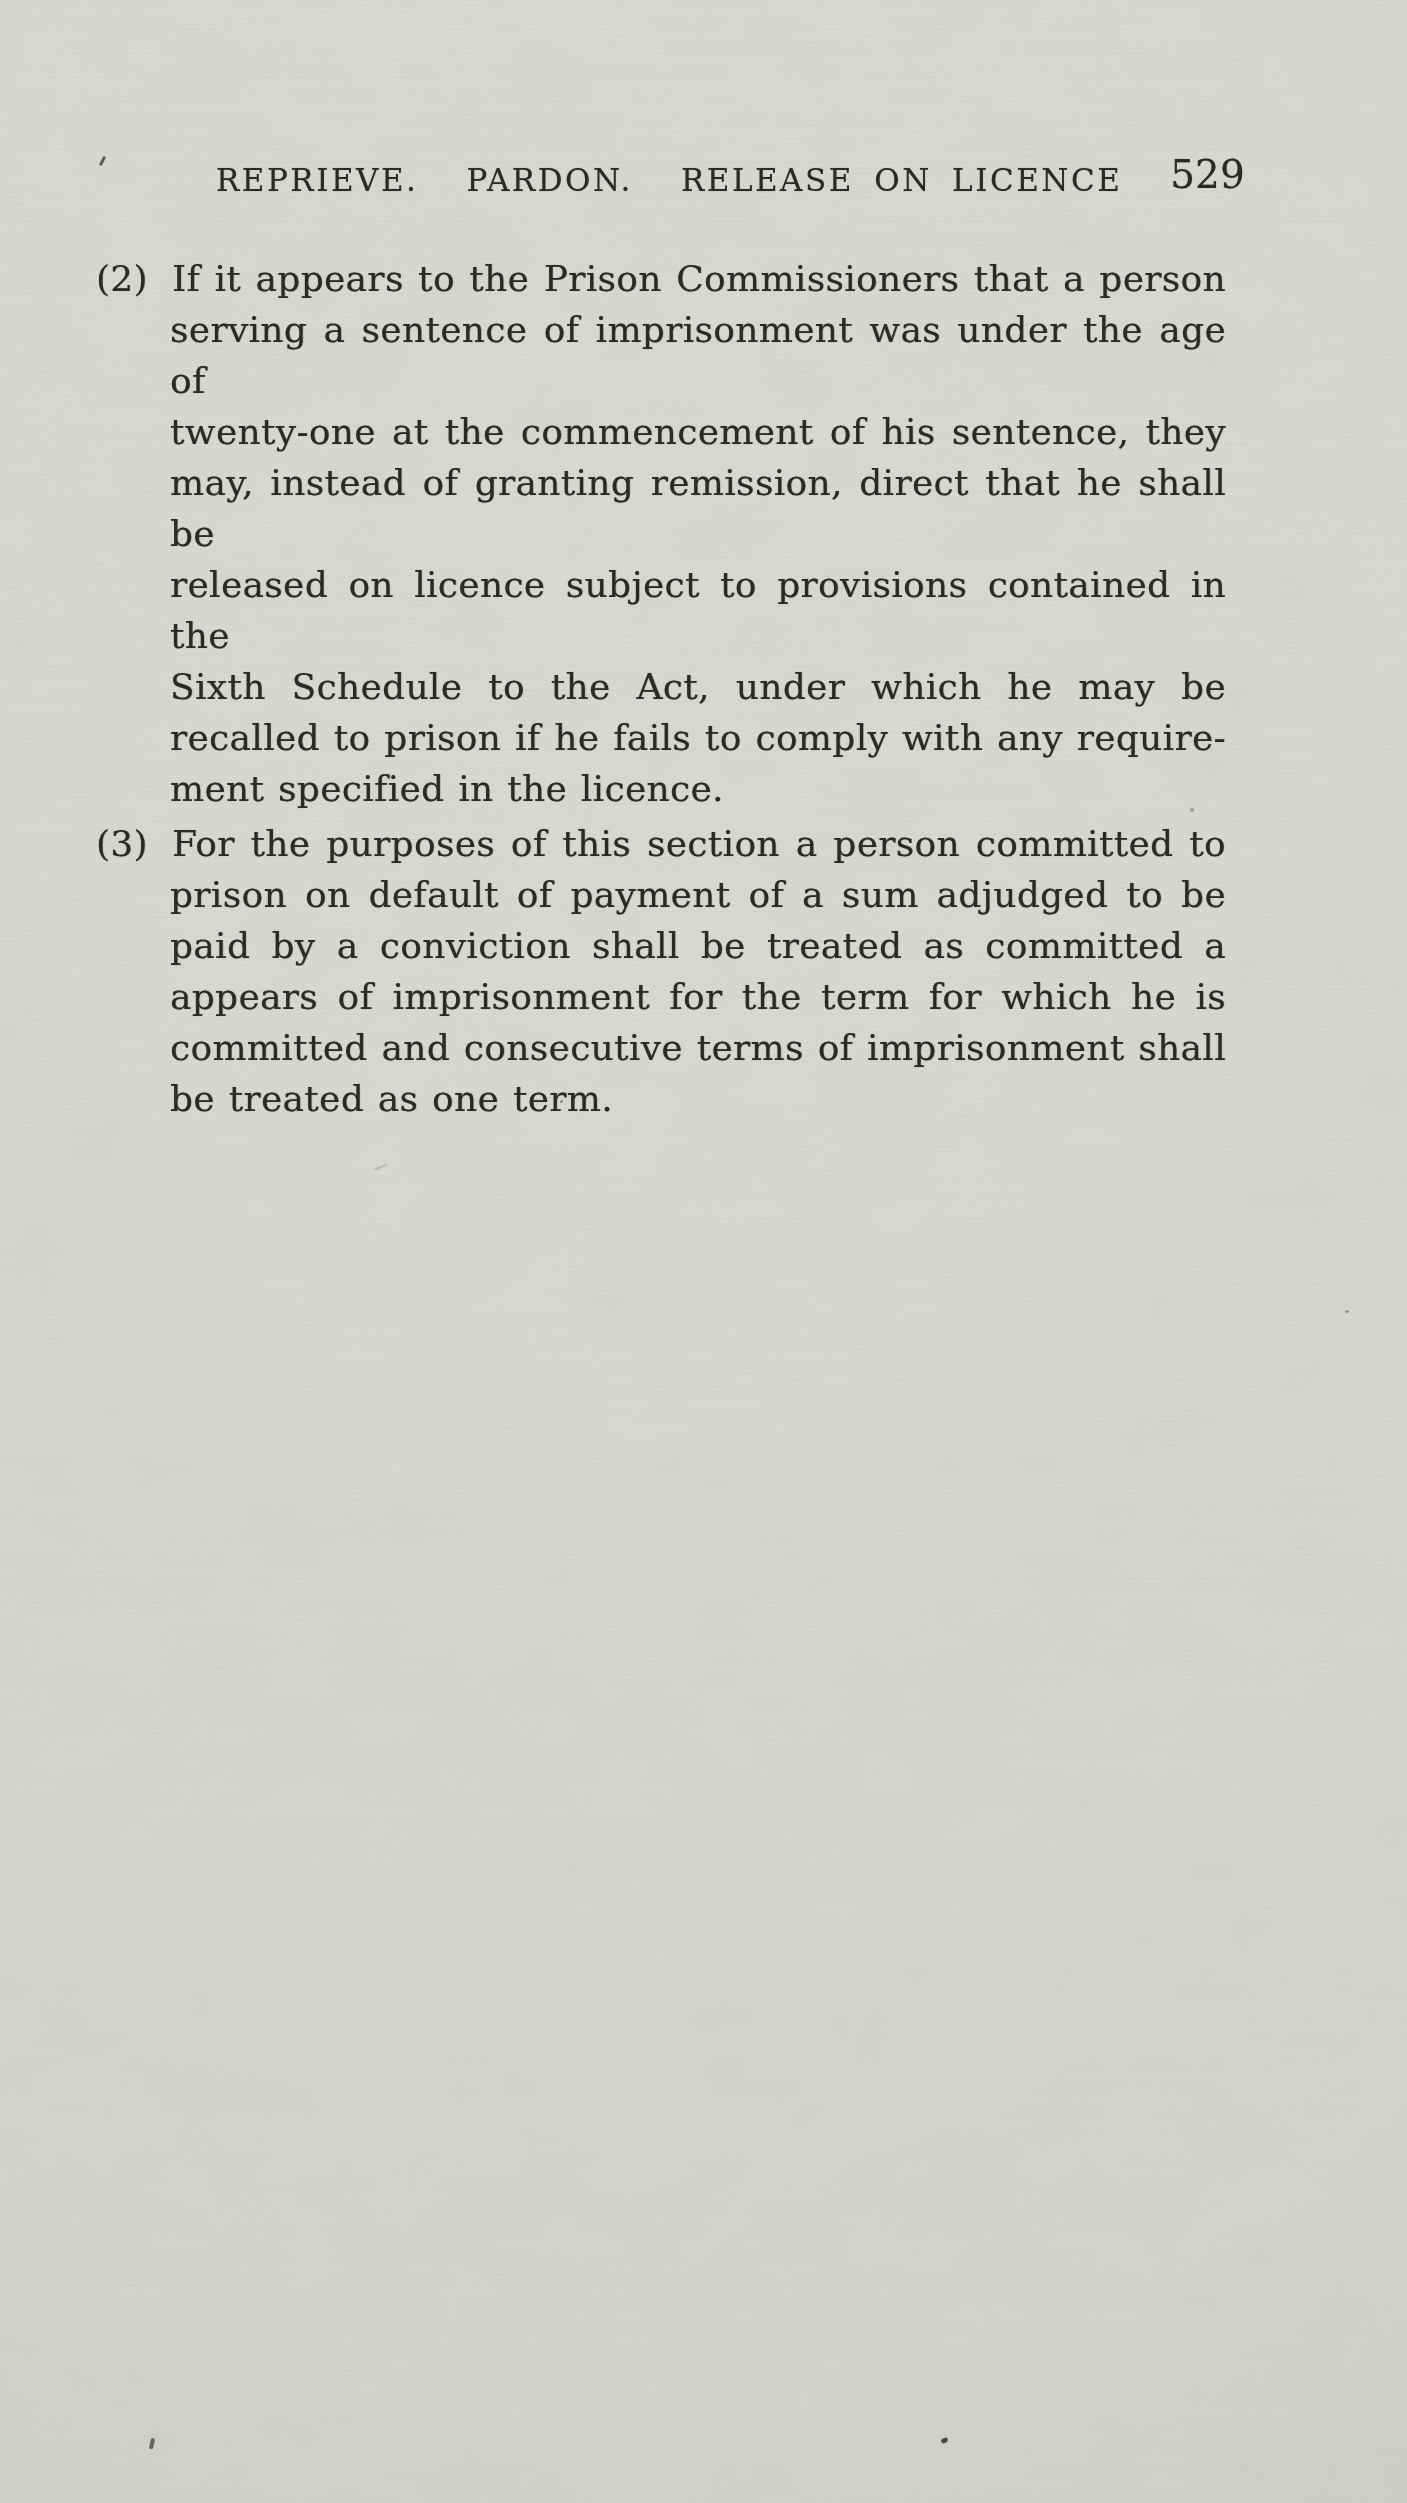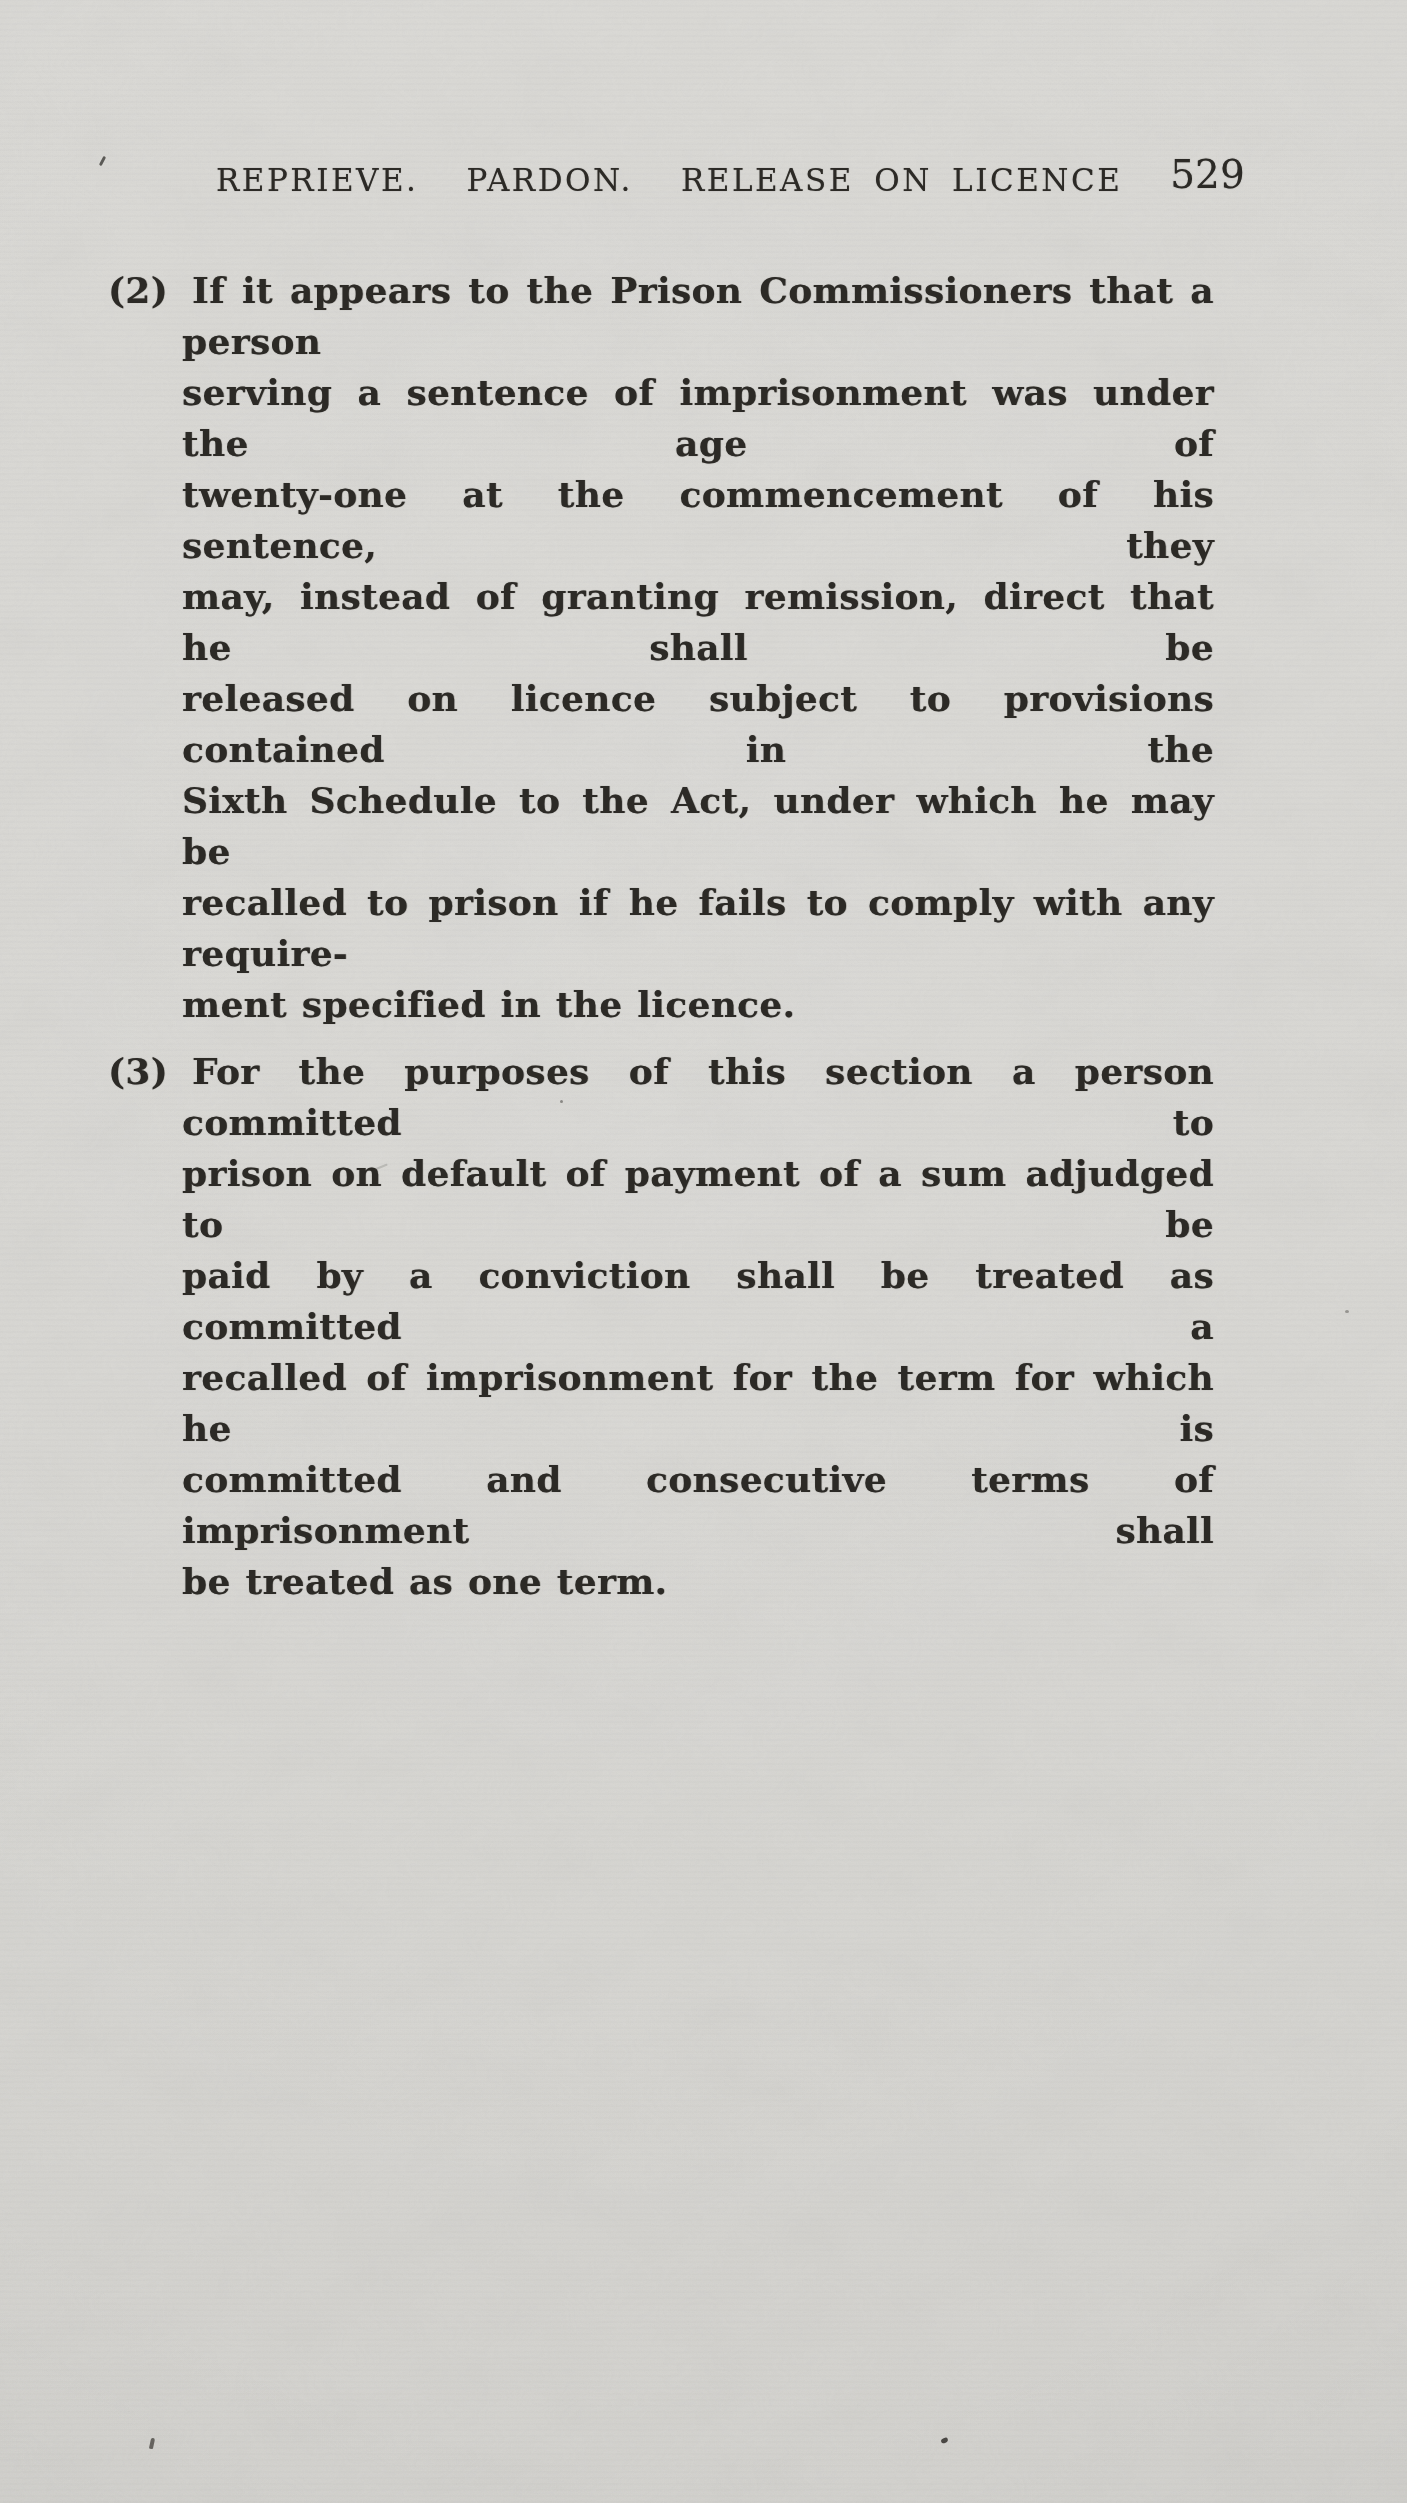--- a/index.html
+++ b/index.html
@@ -63,7 +63,7 @@
     word-spacing: 2px;
     text-shadow: 0 0 1px rgba(44,42,38,0.38), 0.6px 0.4px 0 rgba(44,42,38,0.22);
   }
-  .para { margin: 16px; font-weight: bold; }
+  .para { margin: 4px; }
   .tline {
     text-align: justify;
     text-align-last: justify;

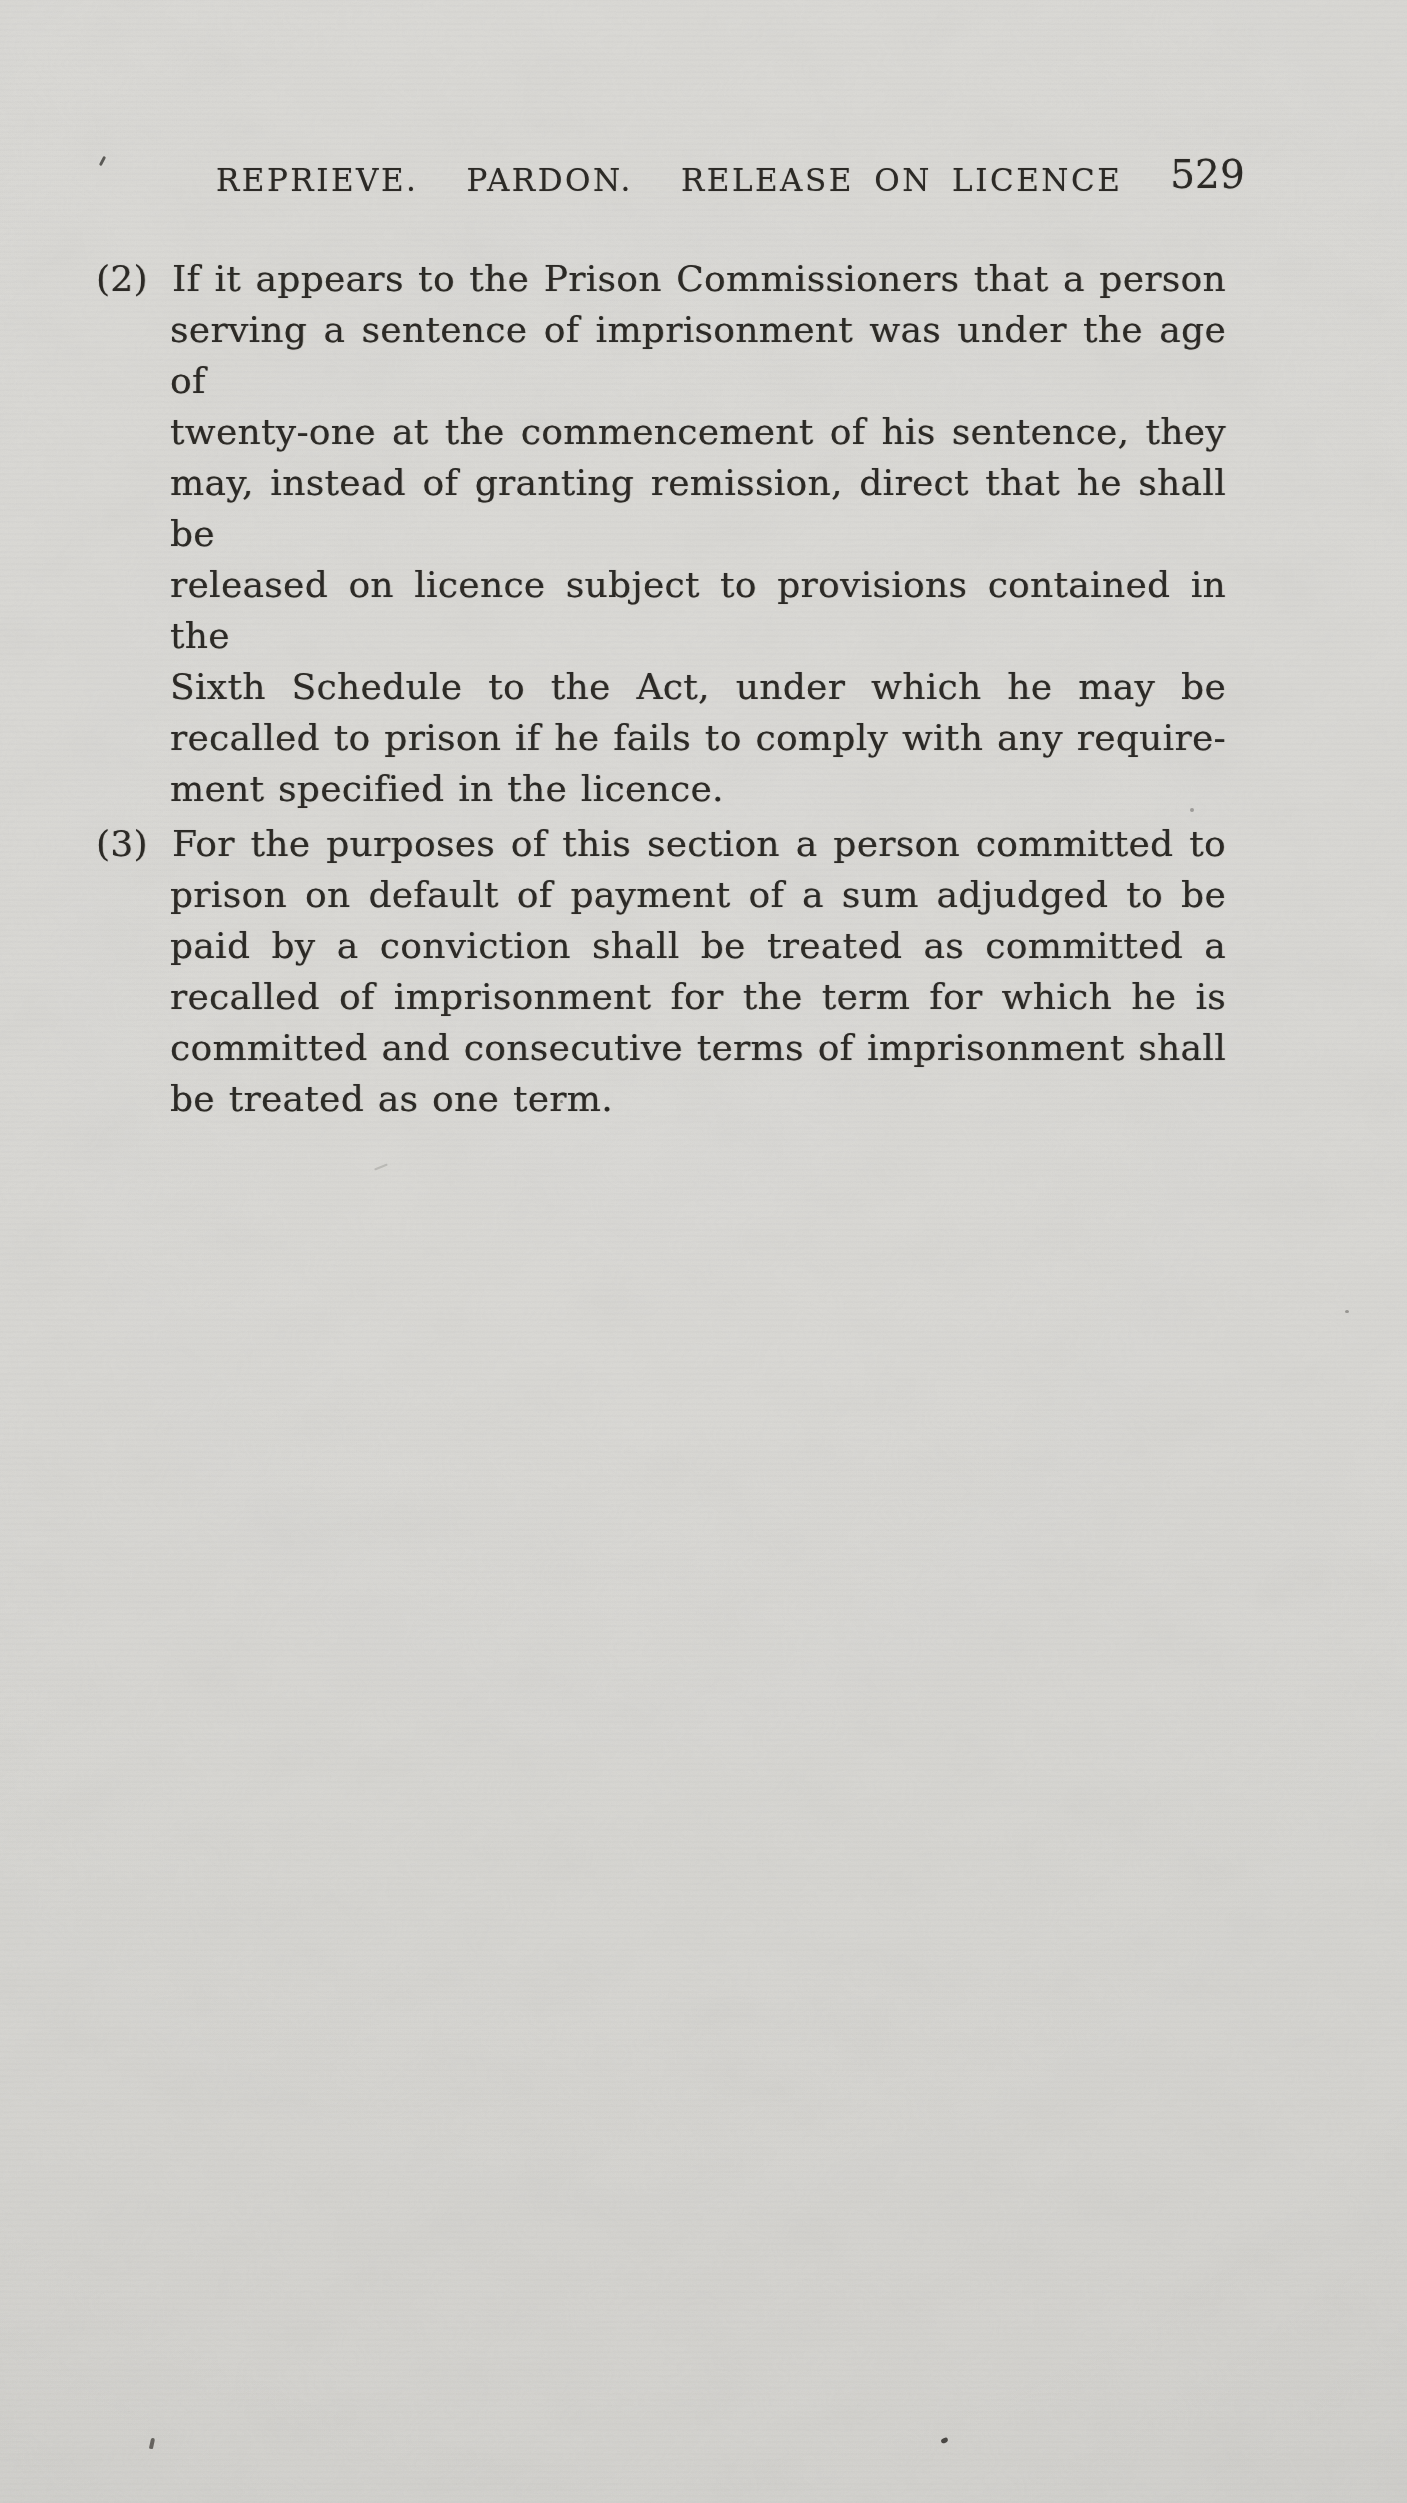--- a/index.html
+++ b/index.html
@@ -130,7 +130,7 @@
       <div class="tline first"><span class="marker">(3)</span><span>For the purposes of this section a person committed to</span></div>
       <div class="tline">prison on default of payment of a sum adjudged to be</div>
       <div class="tline">paid by a conviction shall be treated as committed a</div>
-      <div class="tline">recalled of imprisonment for the term for which he is</div>
+      <div class="tline">appears of imprisonment for the term for which he is</div>
       <div class="tline">committed and consecutive terms of imprisonment shall</div>
       <div class="tline last">be treated as one term.</div>
     </div>

